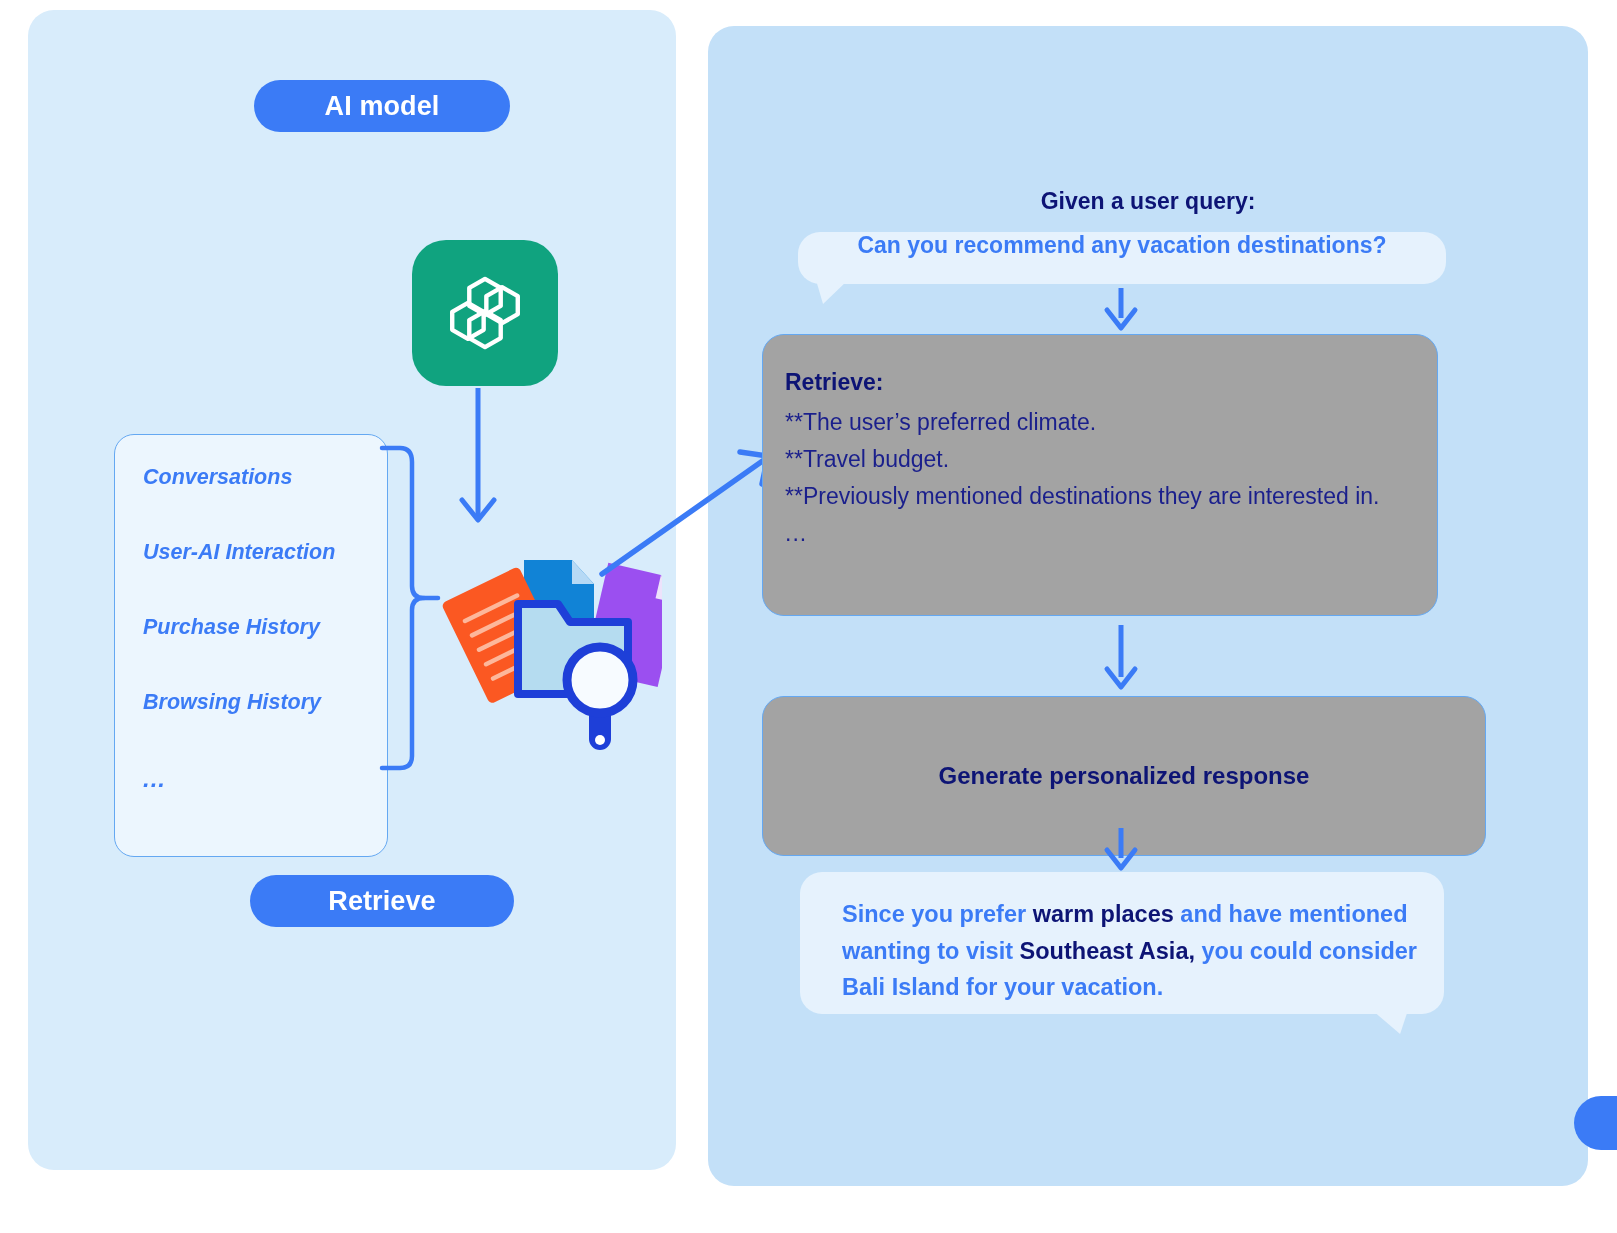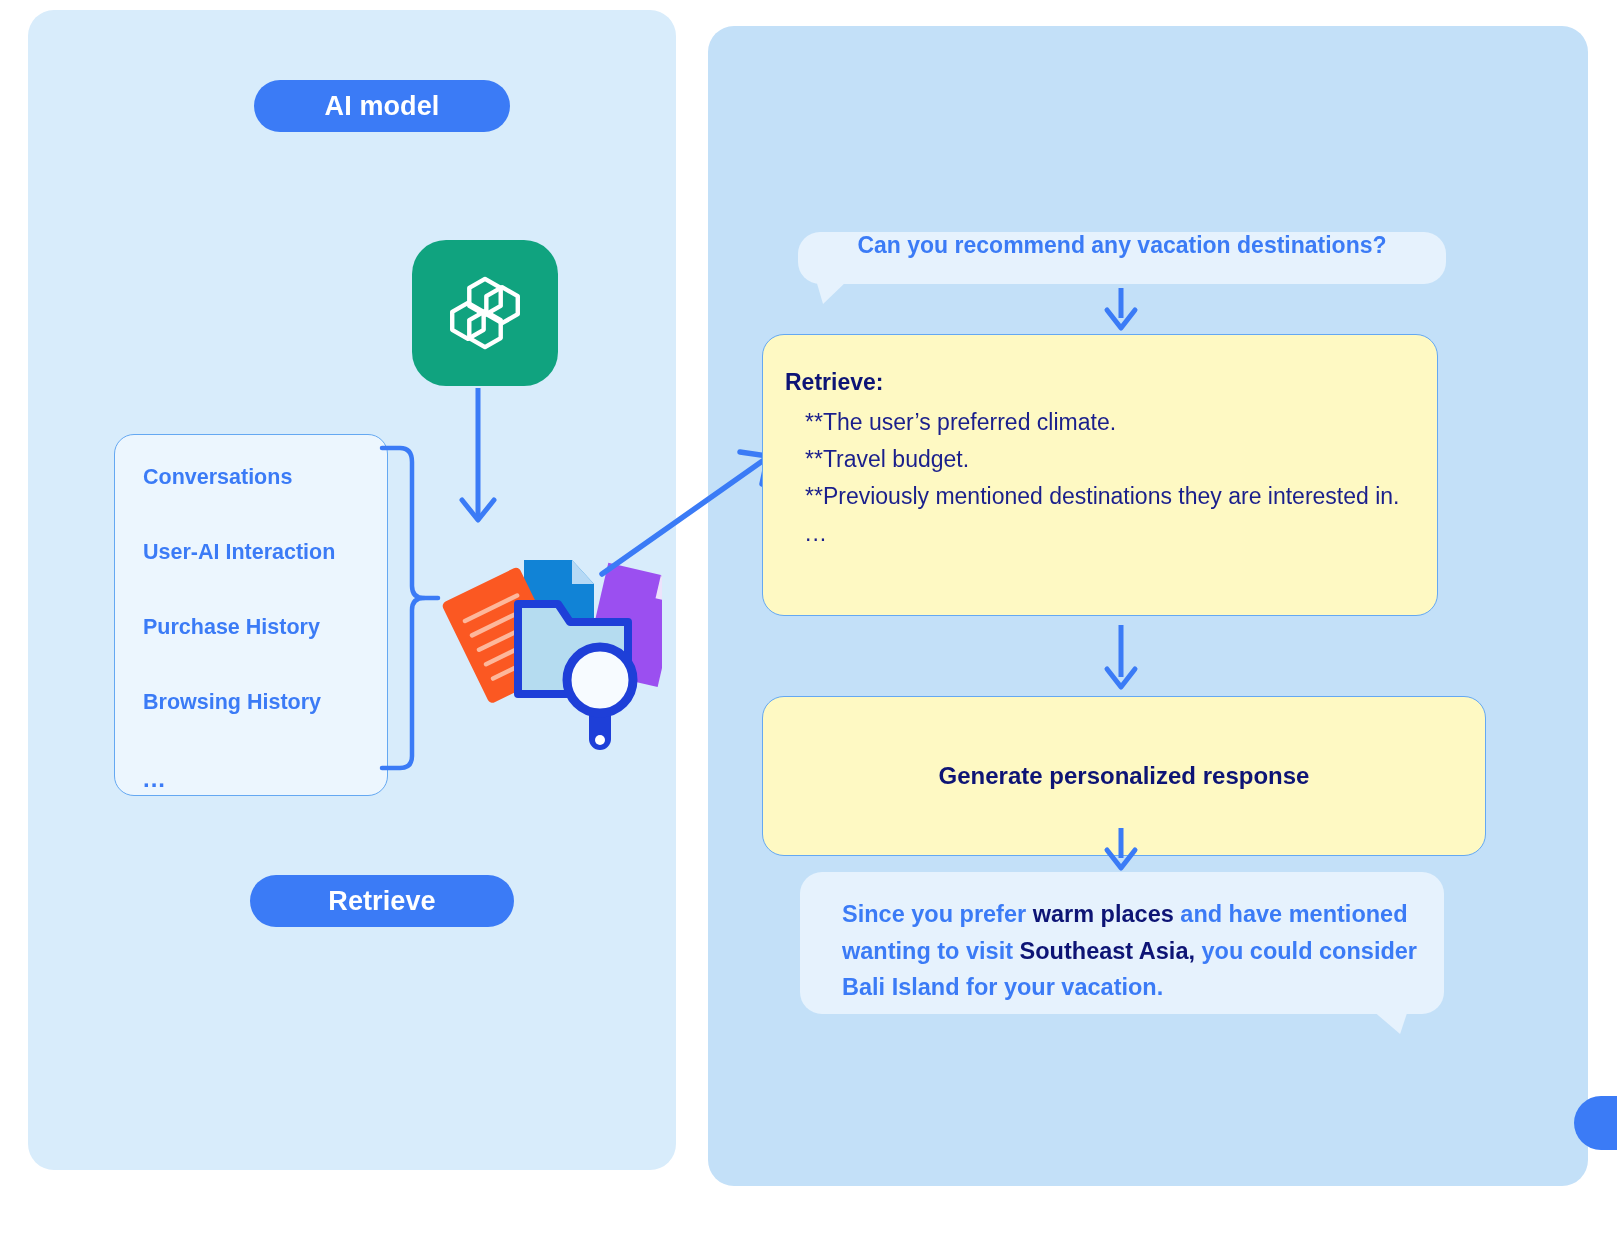--- a/index.html
+++ b/index.html
@@ -178,6 +178,8 @@
     <polyline points="142,2 170,6 164,34" fill="none" stroke="#3b7bf6" stroke-width="5.5" stroke-linecap="round" stroke-linejoin="round"></polyline>
   </svg>
 
+  <div style="position:absolute;left:708px;top:188px;width:880px;text-align:center;
+              color:#0d1475;font-size:23px;font-weight:700;">Given a user query:</div>
 
   <div class="bubble" id="query-bubble">
     <span class="bubble-text">Can you recommend any vacation destinations?</span>

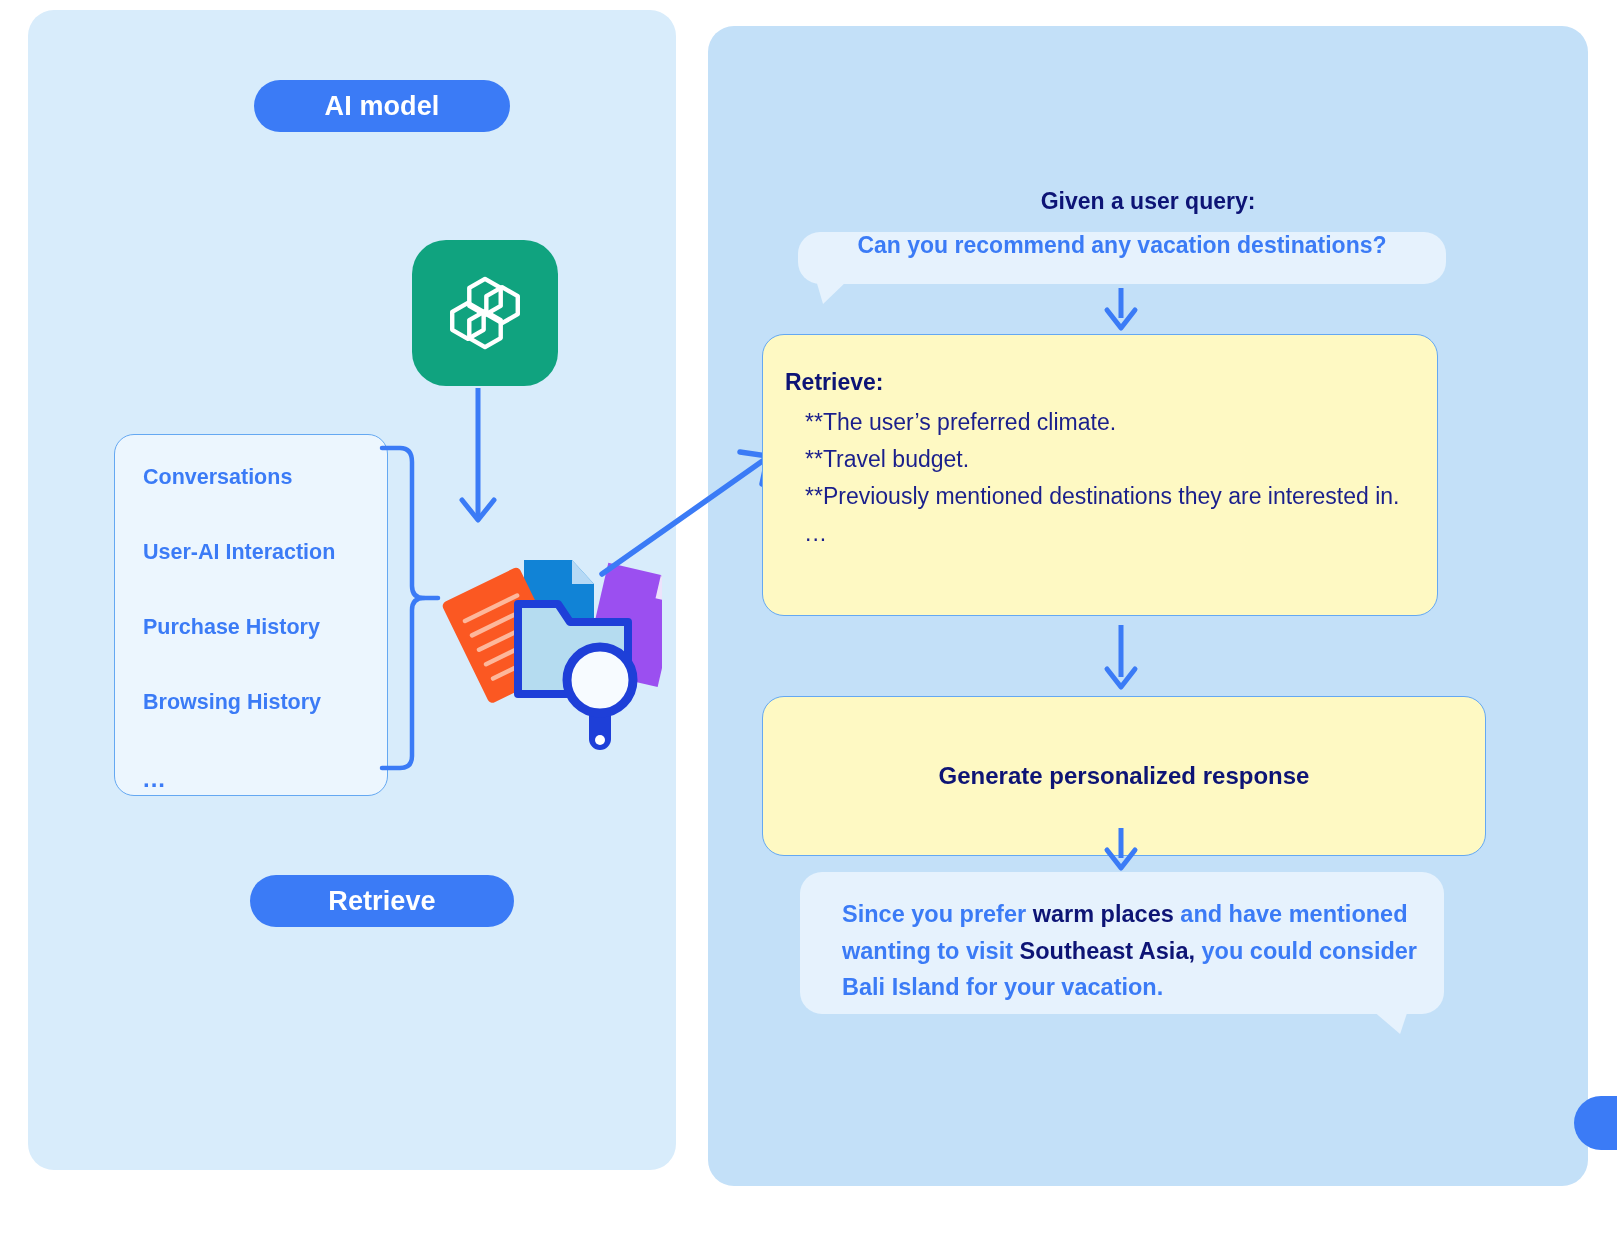--- a/index.html
+++ b/index.html
@@ -82,7 +82,7 @@
 
   
   .card{
-    position:absolute;background:#fef9c3;border:1.4px solid #64a8f2;border-radius:22px;
+    position:absolute;background:#a3a3a3;border:1.4px solid #64a8f2;border-radius:22px;
     box-sizing:border-box;
   }
   #retrieve-card{left:762px;top:334px;width:676px;height:282px;padding:34px 0 0 22px;}

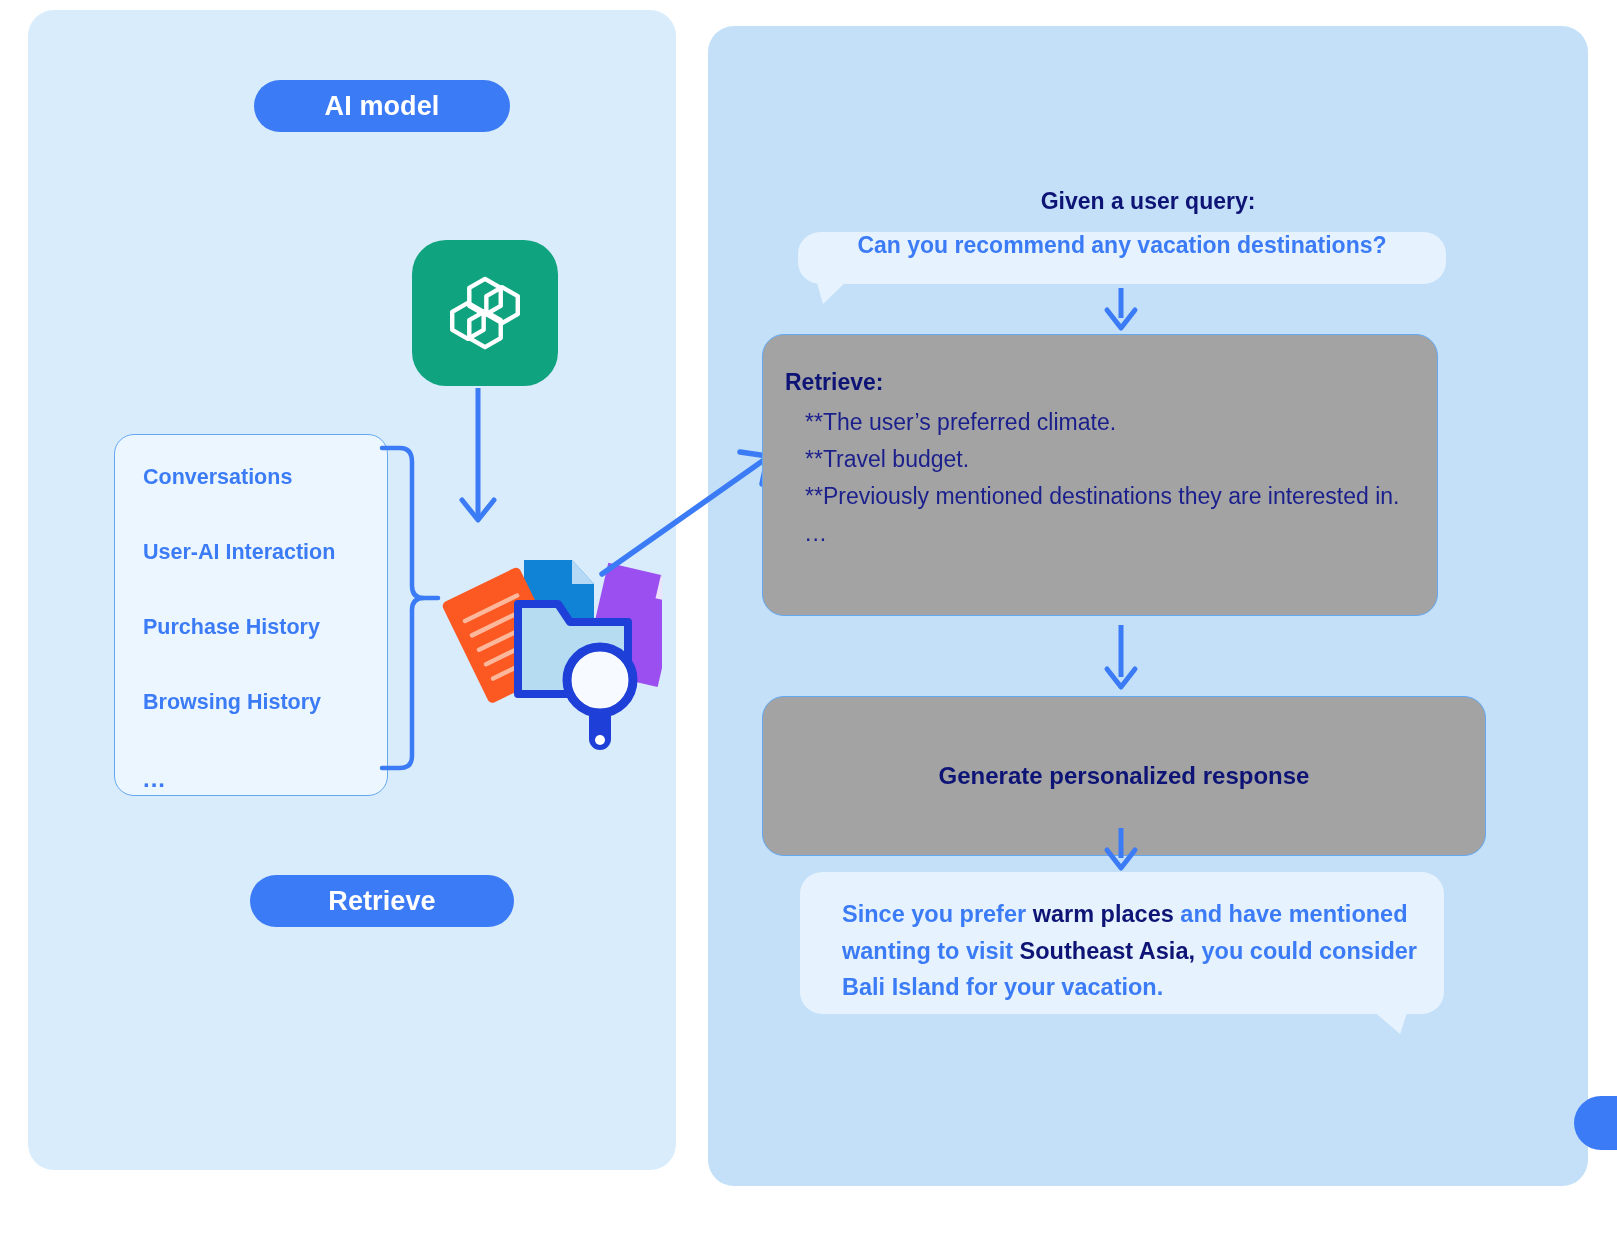--- a/index.html
+++ b/index.html
@@ -87,7 +87,7 @@
   }
   #retrieve-card{left:762px;top:334px;width:676px;height:282px;padding:34px 0 0 22px;}
   #retrieve-title{color:#0d1475;font-size:23px;font-weight:700;margin-bottom:8px;}
-  .retrieve-line{color:#1a1f8c;font-size:23px;font-weight:400;line-height:37px;white-space:nowrap;margin-left:20px;}
+  .retrieve-line{color:#1a1f8c;font-size:23px;font-weight:400;line-height:37px;white-space:nowrap;}
   .retrieve-line.dots{font-size:23px;letter-spacing:1px;}
   #generate-card{
     left:762px;top:696px;width:724px;height:160px;

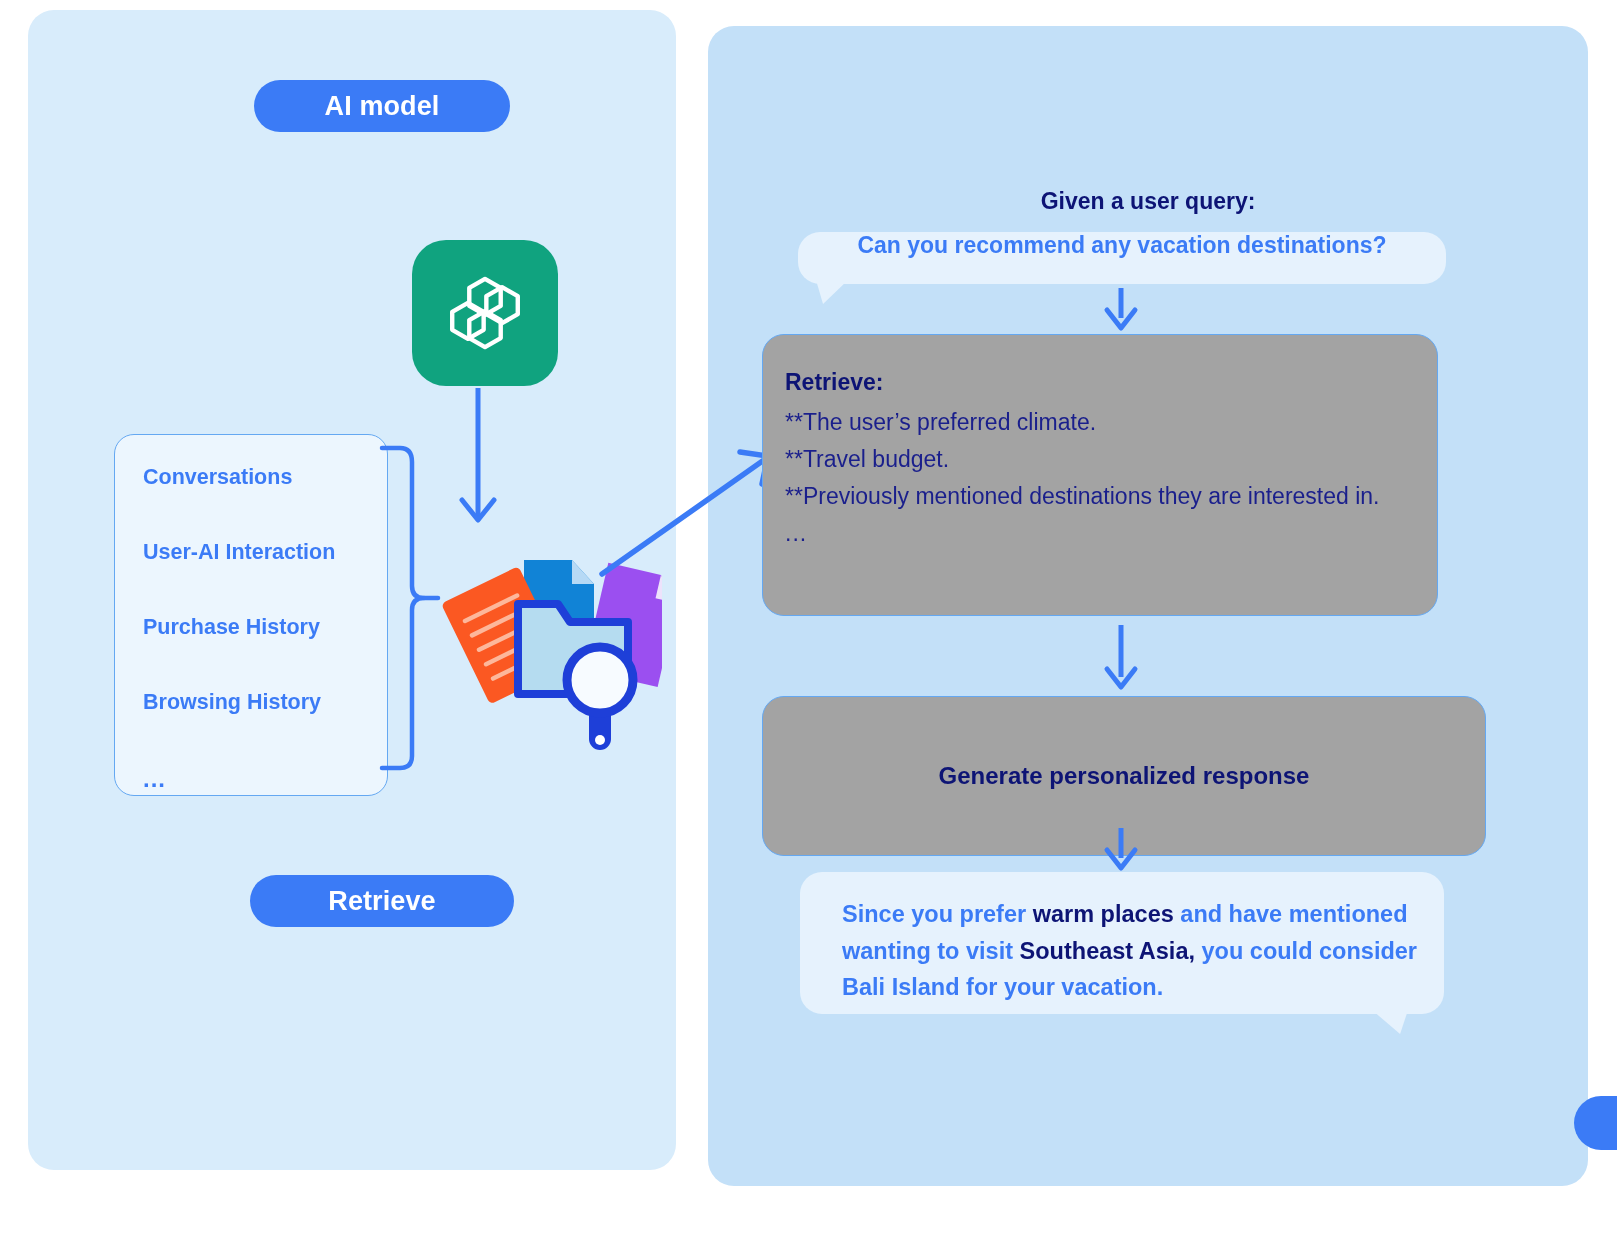--- a/index.html
+++ b/index.html
@@ -41,9 +41,9 @@
 
   
   #source-list{
-    position:absolute;left:86px;top:424px;width:274px;height:362px;
+    position:absolute;left:86px;top:424px;width:274px;height:423px;
     background:#ecf6fe;border:1.6px solid #64a8f2;border-radius:20px;
-    box-sizing:border-box;padding:30px 0 0 28px;
+    box-sizing:border-box;padding:30px 0 0 28px;font-style:italic;
   }
   .source-item{
     color:#3b7bf6;font-size:21.5px;font-weight:700;margin-bottom:50px;white-space:nowrap;

